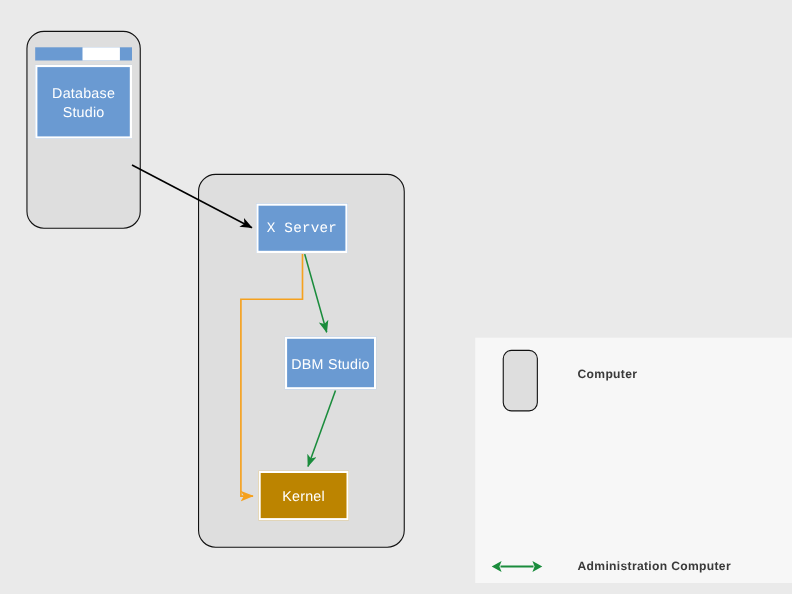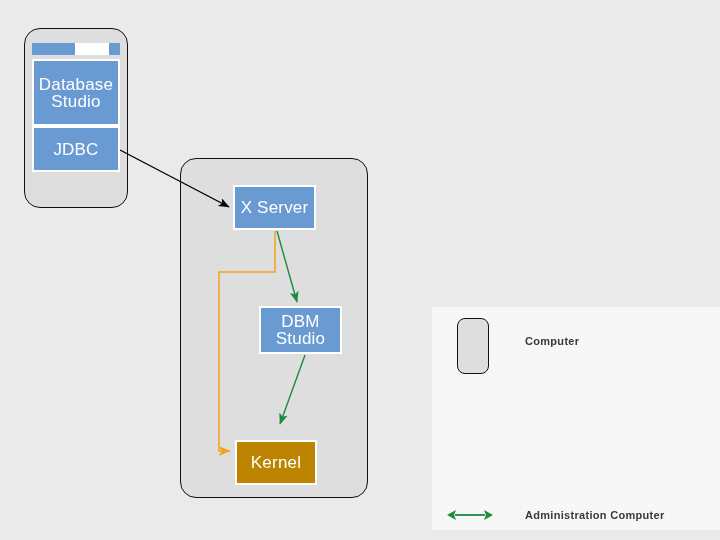--- a/index.html
+++ b/index.html
@@ -61,7 +61,7 @@
     align-items: center;
     justify-content: center;
     text-align: center;
-    font-size: 17px;
+    font-size: 13px;
     line-height: 17px;
     letter-spacing: 0.2px;
   }

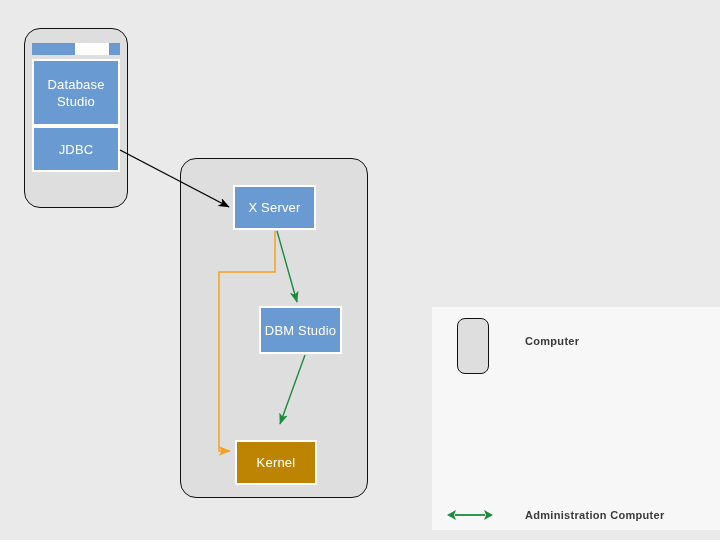--- a/index.html
+++ b/index.html
@@ -172,7 +172,6 @@
 
   <div class="swbox" id="box-database-studio">Database Studio</div>
 
-  <div class="swbox" id="box-jdbc">JDBC</div>
 
   <div class="computer" id="server-computer"></div>
 

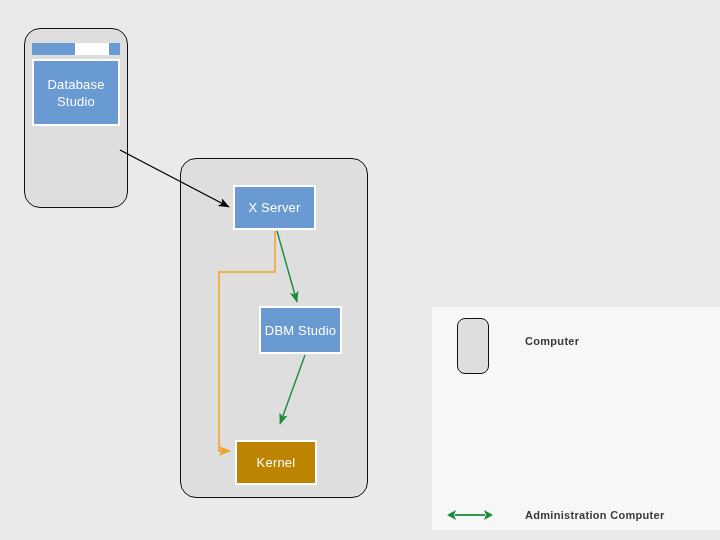--- a/index.html
+++ b/index.html
@@ -78,7 +78,7 @@
   }
   #box-xserver {
     left: 233px; top: 185px;
-    width: 83px; height: 45px;
+    width: 83px; height: 45px; font-family: Liberation Mono, monospace;
   }
   #box-dbm-server {
     left: 259px; top: 306px;

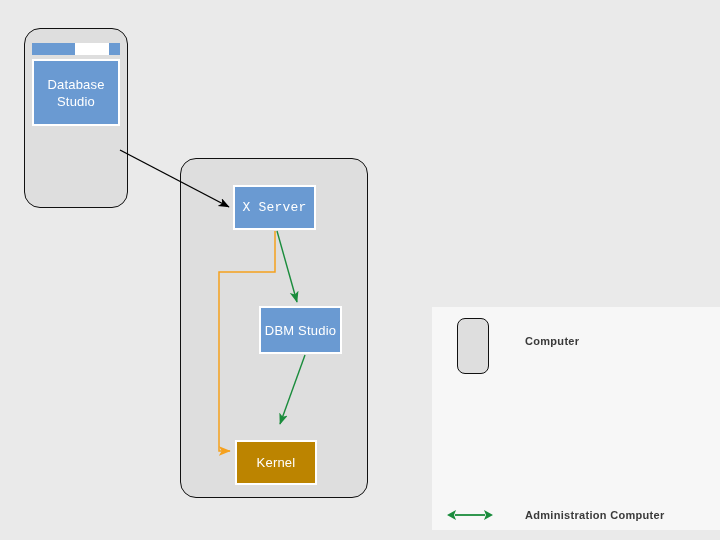--- a/index.html
+++ b/index.html
@@ -85,7 +85,7 @@
     width: 83px; height: 48px;
   }
   #box-kernel {
-    left: 235px; top: 440px;
+    left: 235px; top: 428px;
     width: 82px; height: 45px;
   }
   

